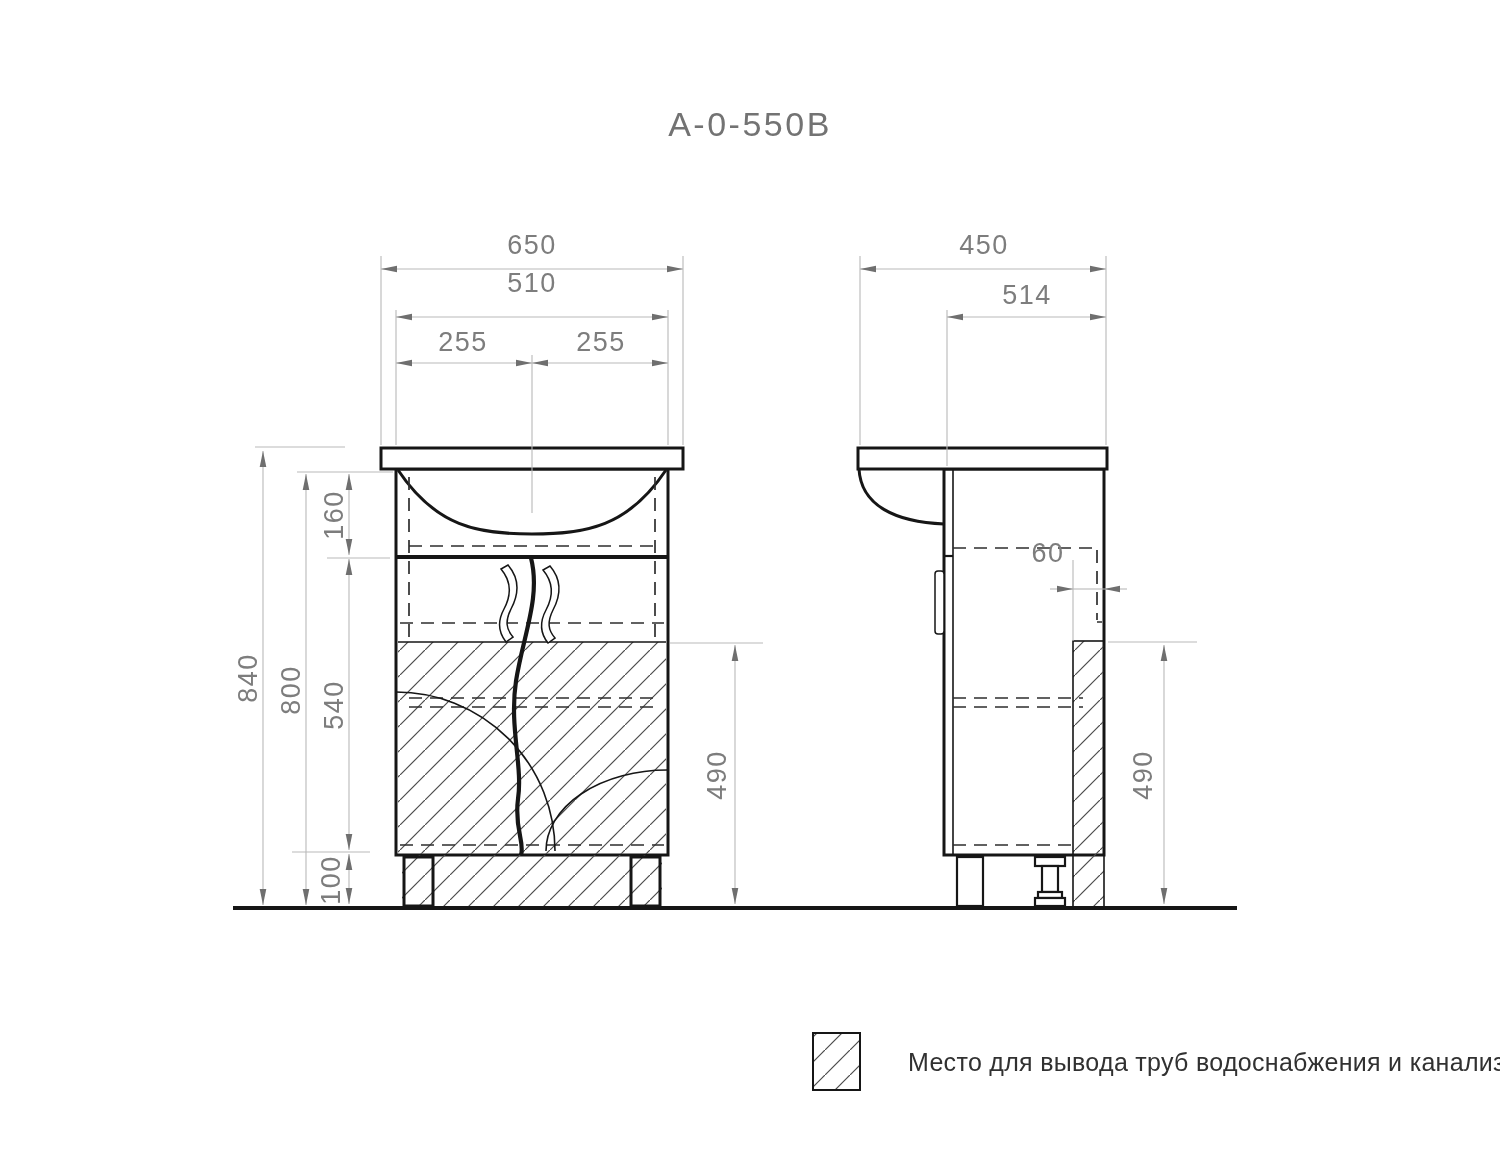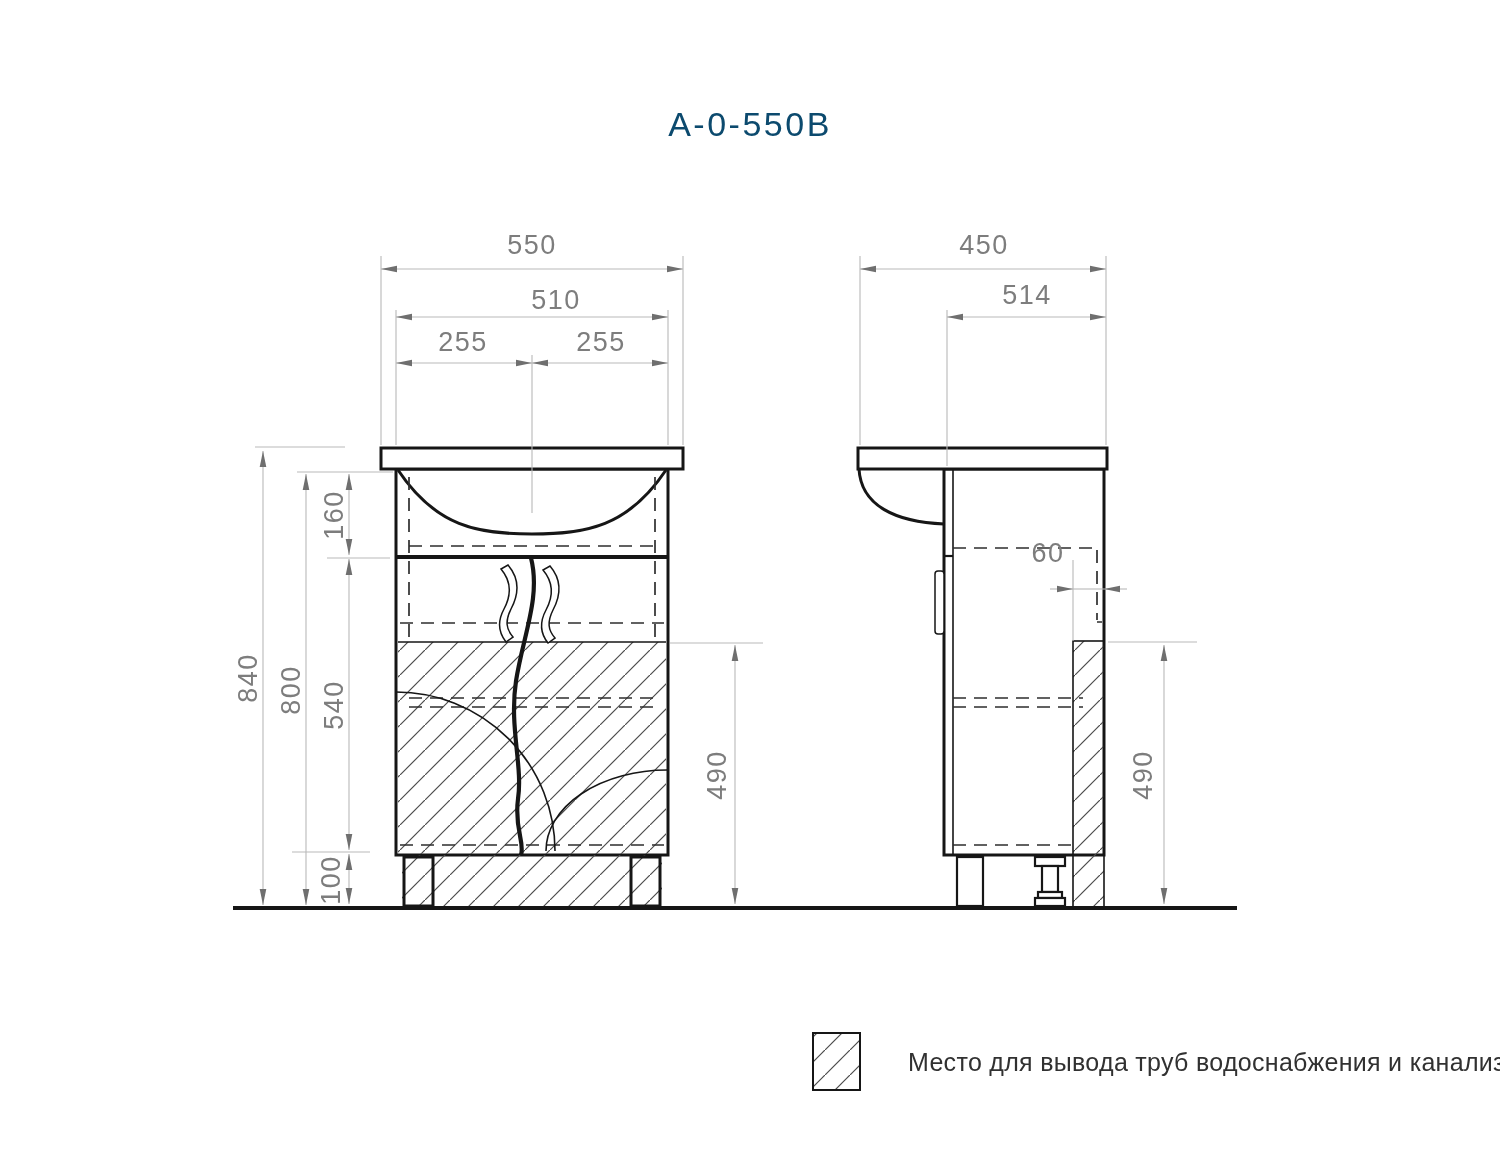--- a/index.html
+++ b/index.html
@@ -32,7 +32,7 @@
   .title-text{
     position:absolute;
     transform:translate(-50%,-50%);
-    font-size:34px;color:#0c4a6e;letter-spacing:2.5px;
+    font-size:34px;color:#737373;letter-spacing:2.5px;
     white-space:nowrap;line-height:1;
   }
   .legend-text{

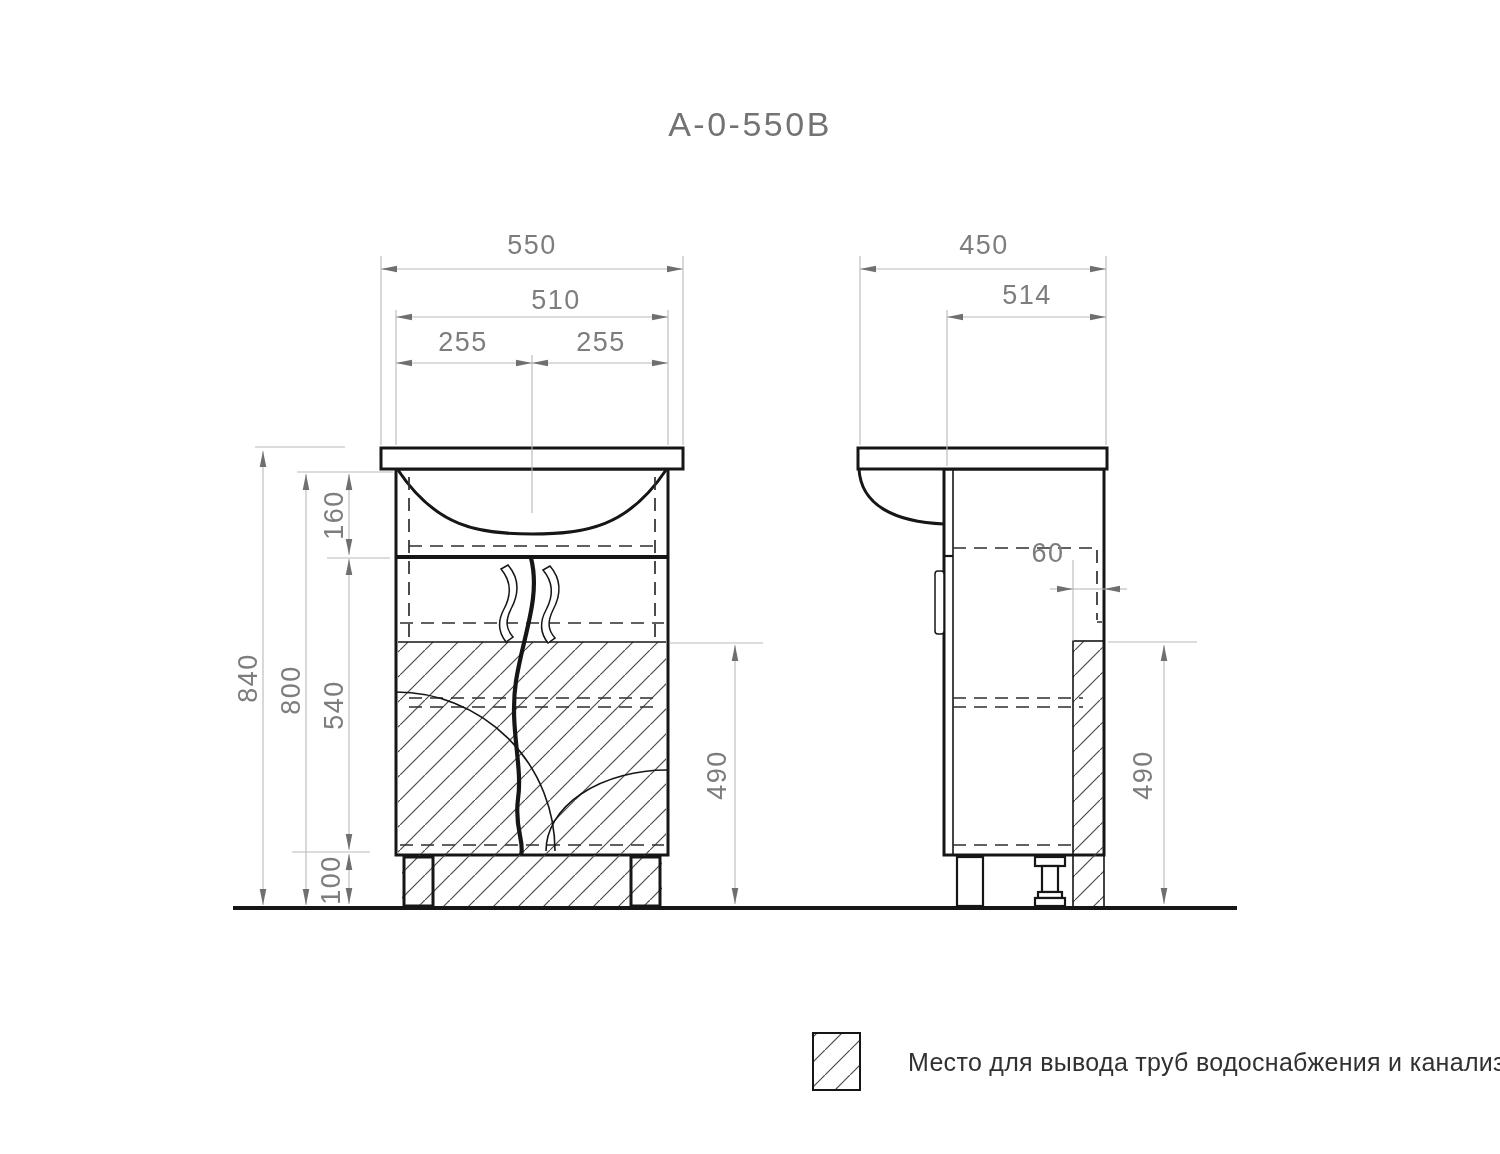--- a/index.html
+++ b/index.html
@@ -149,7 +149,7 @@
 
   <div class="title-text" style="left:750px;top:124px;">A-0-550B</div>
 
-  <div class="dim-text" style="left:532px;top:245px;">550</div>
+  <div class="dim-text" style="left:532px;top:245px;">650</div>
   <div class="dim-text" style="left:532px;top:300px;margin-left:24px;">510</div>
   <div class="dim-text" style="left:463px;top:342px;">255</div>
   <div class="dim-text" style="left:601px;top:342px;">255</div>

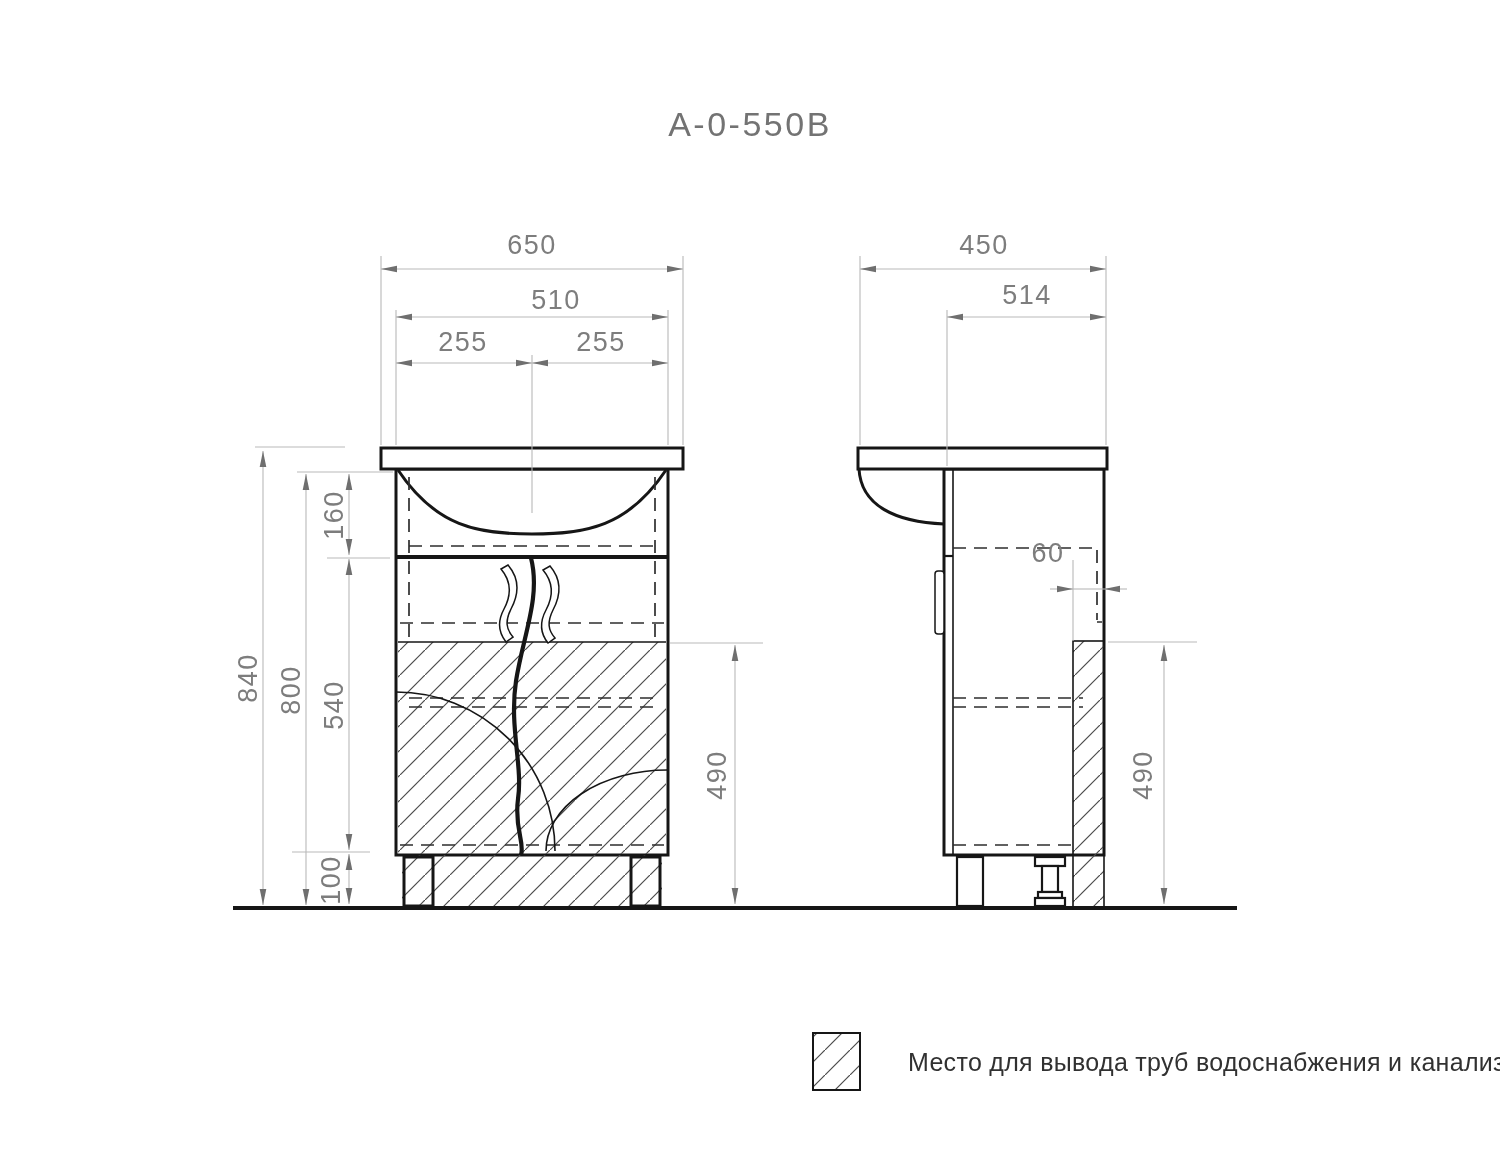--- a/index.html
+++ b/index.html
@@ -150,7 +150,7 @@
   <div class="title-text" style="left:750px;top:124px;">A-0-550B</div>
 
   <div class="dim-text" style="left:532px;top:245px;">650</div>
-  <div class="dim-text" style="left:532px;top:300px;margin-left:24px;">510</div>
+  <div class="dim-text" style="left:532px;top:283px;">510</div>
   <div class="dim-text" style="left:463px;top:342px;">255</div>
   <div class="dim-text" style="left:601px;top:342px;">255</div>
 

